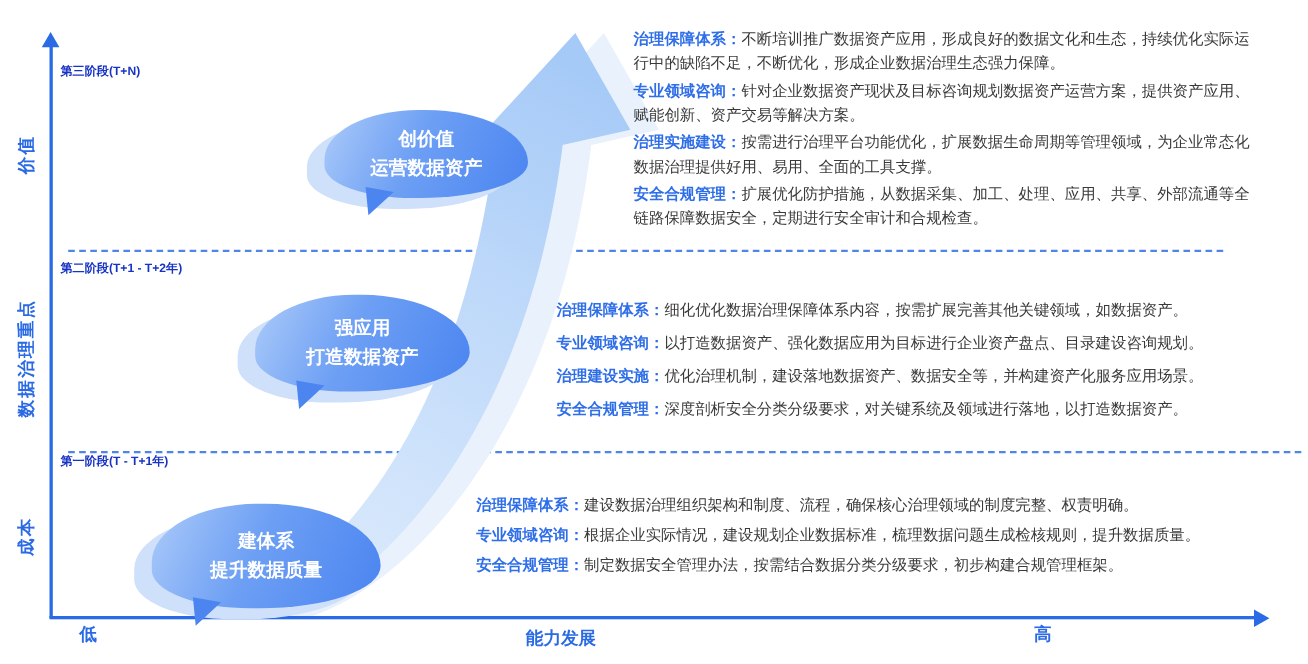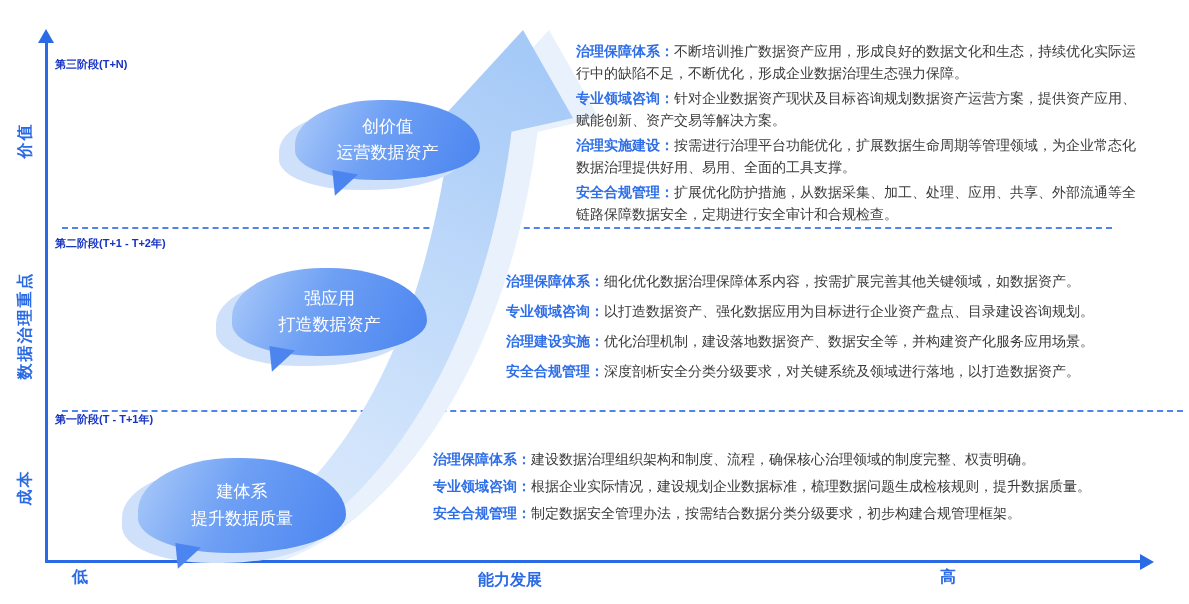--- a/index.html
+++ b/index.html
@@ -49,7 +49,7 @@
   .details{position:absolute;z-index:4;font-size:14px;color:#3a3a3a;}
   .details p{margin:0 0 3px 0;}
   .details .cat{color:#2e6ee8;font-weight:bold;}
-  .details-s3{left:576px;top:40px;width:562px;line-height:22px;}
+  .details-s3{left:576px;top:24px;width:562px;line-height:22px;}
   .details-s2{left:506px;top:266px;width:690px;line-height:30px;}
   .details-s1{left:421px;top:446px;width:745px;line-height:27px;margin-left:12px;}
   .details-s2 p,.details-s1 p{margin:0;}

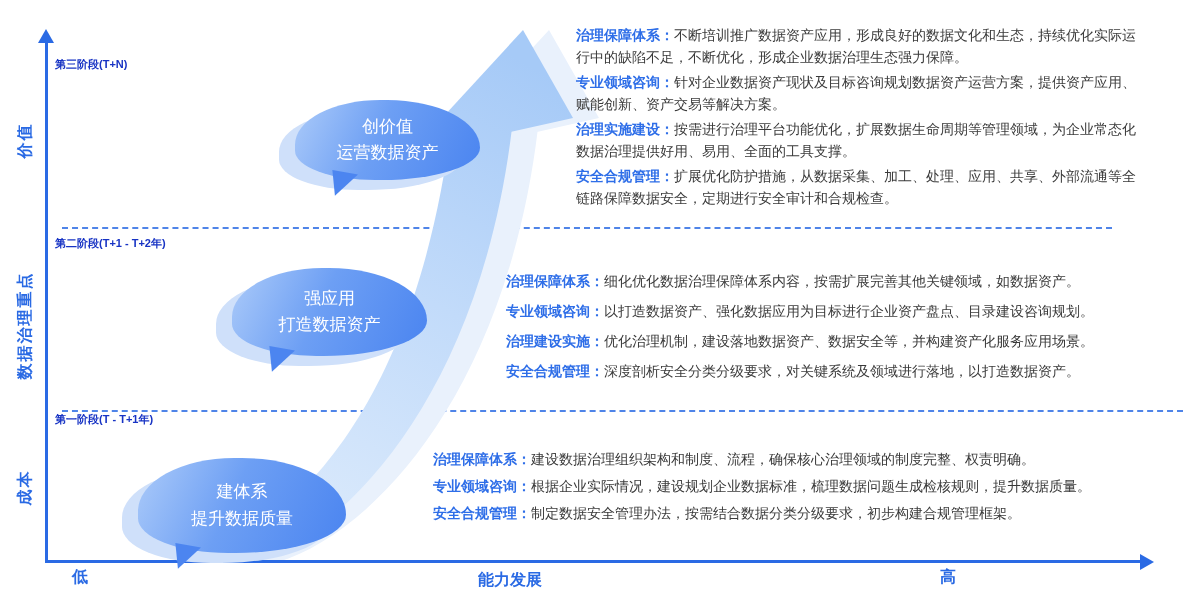--- a/index.html
+++ b/index.html
@@ -39,7 +39,7 @@
   
   .bubble{position:absolute;z-index:3;}
   .bubble .echo{position:absolute;left:-16px;top:10px;width:100%;height:100%;background:#cfe0fa;border-radius:50% 50% 55% 45%/55% 60% 45% 40%;}
-  .bubble .body{position:absolute;inset:0;display:flex;flex-direction:column;align-items:center;justify-content:center;background:linear-gradient(115deg,#accbf9 0%,#6d9ff4 45%,#4a84f0 100%);border-radius:48% 52% 55% 45%/58% 62% 42% 38%;color:#ffffff;font-weight:normal;font-size:17px;line-height:1.55;}
+  .bubble .body{position:absolute;inset:0;display:flex;flex-direction:column;align-items:center;justify-content:center;background:linear-gradient(115deg,#accbf9 0%,#6d9ff4 45%,#4a84f0 100%);border-radius:48% 52% 55% 45%/58% 62% 42% 38%;color:#ffffff;font-weight:bold;font-size:17px;line-height:1.55;}
   .bubble .tail{position:absolute;bottom:-17px;left:35px;width:0;height:0;border-left:7px solid transparent;border-right:19px solid transparent;border-top:25px solid #4c85f0;transform:rotate(10deg);}
   .bubble-s3{left:295px;top:100px;width:185px;height:80px;}
   .bubble-s2{left:232px;top:268px;width:195px;height:88px;}

